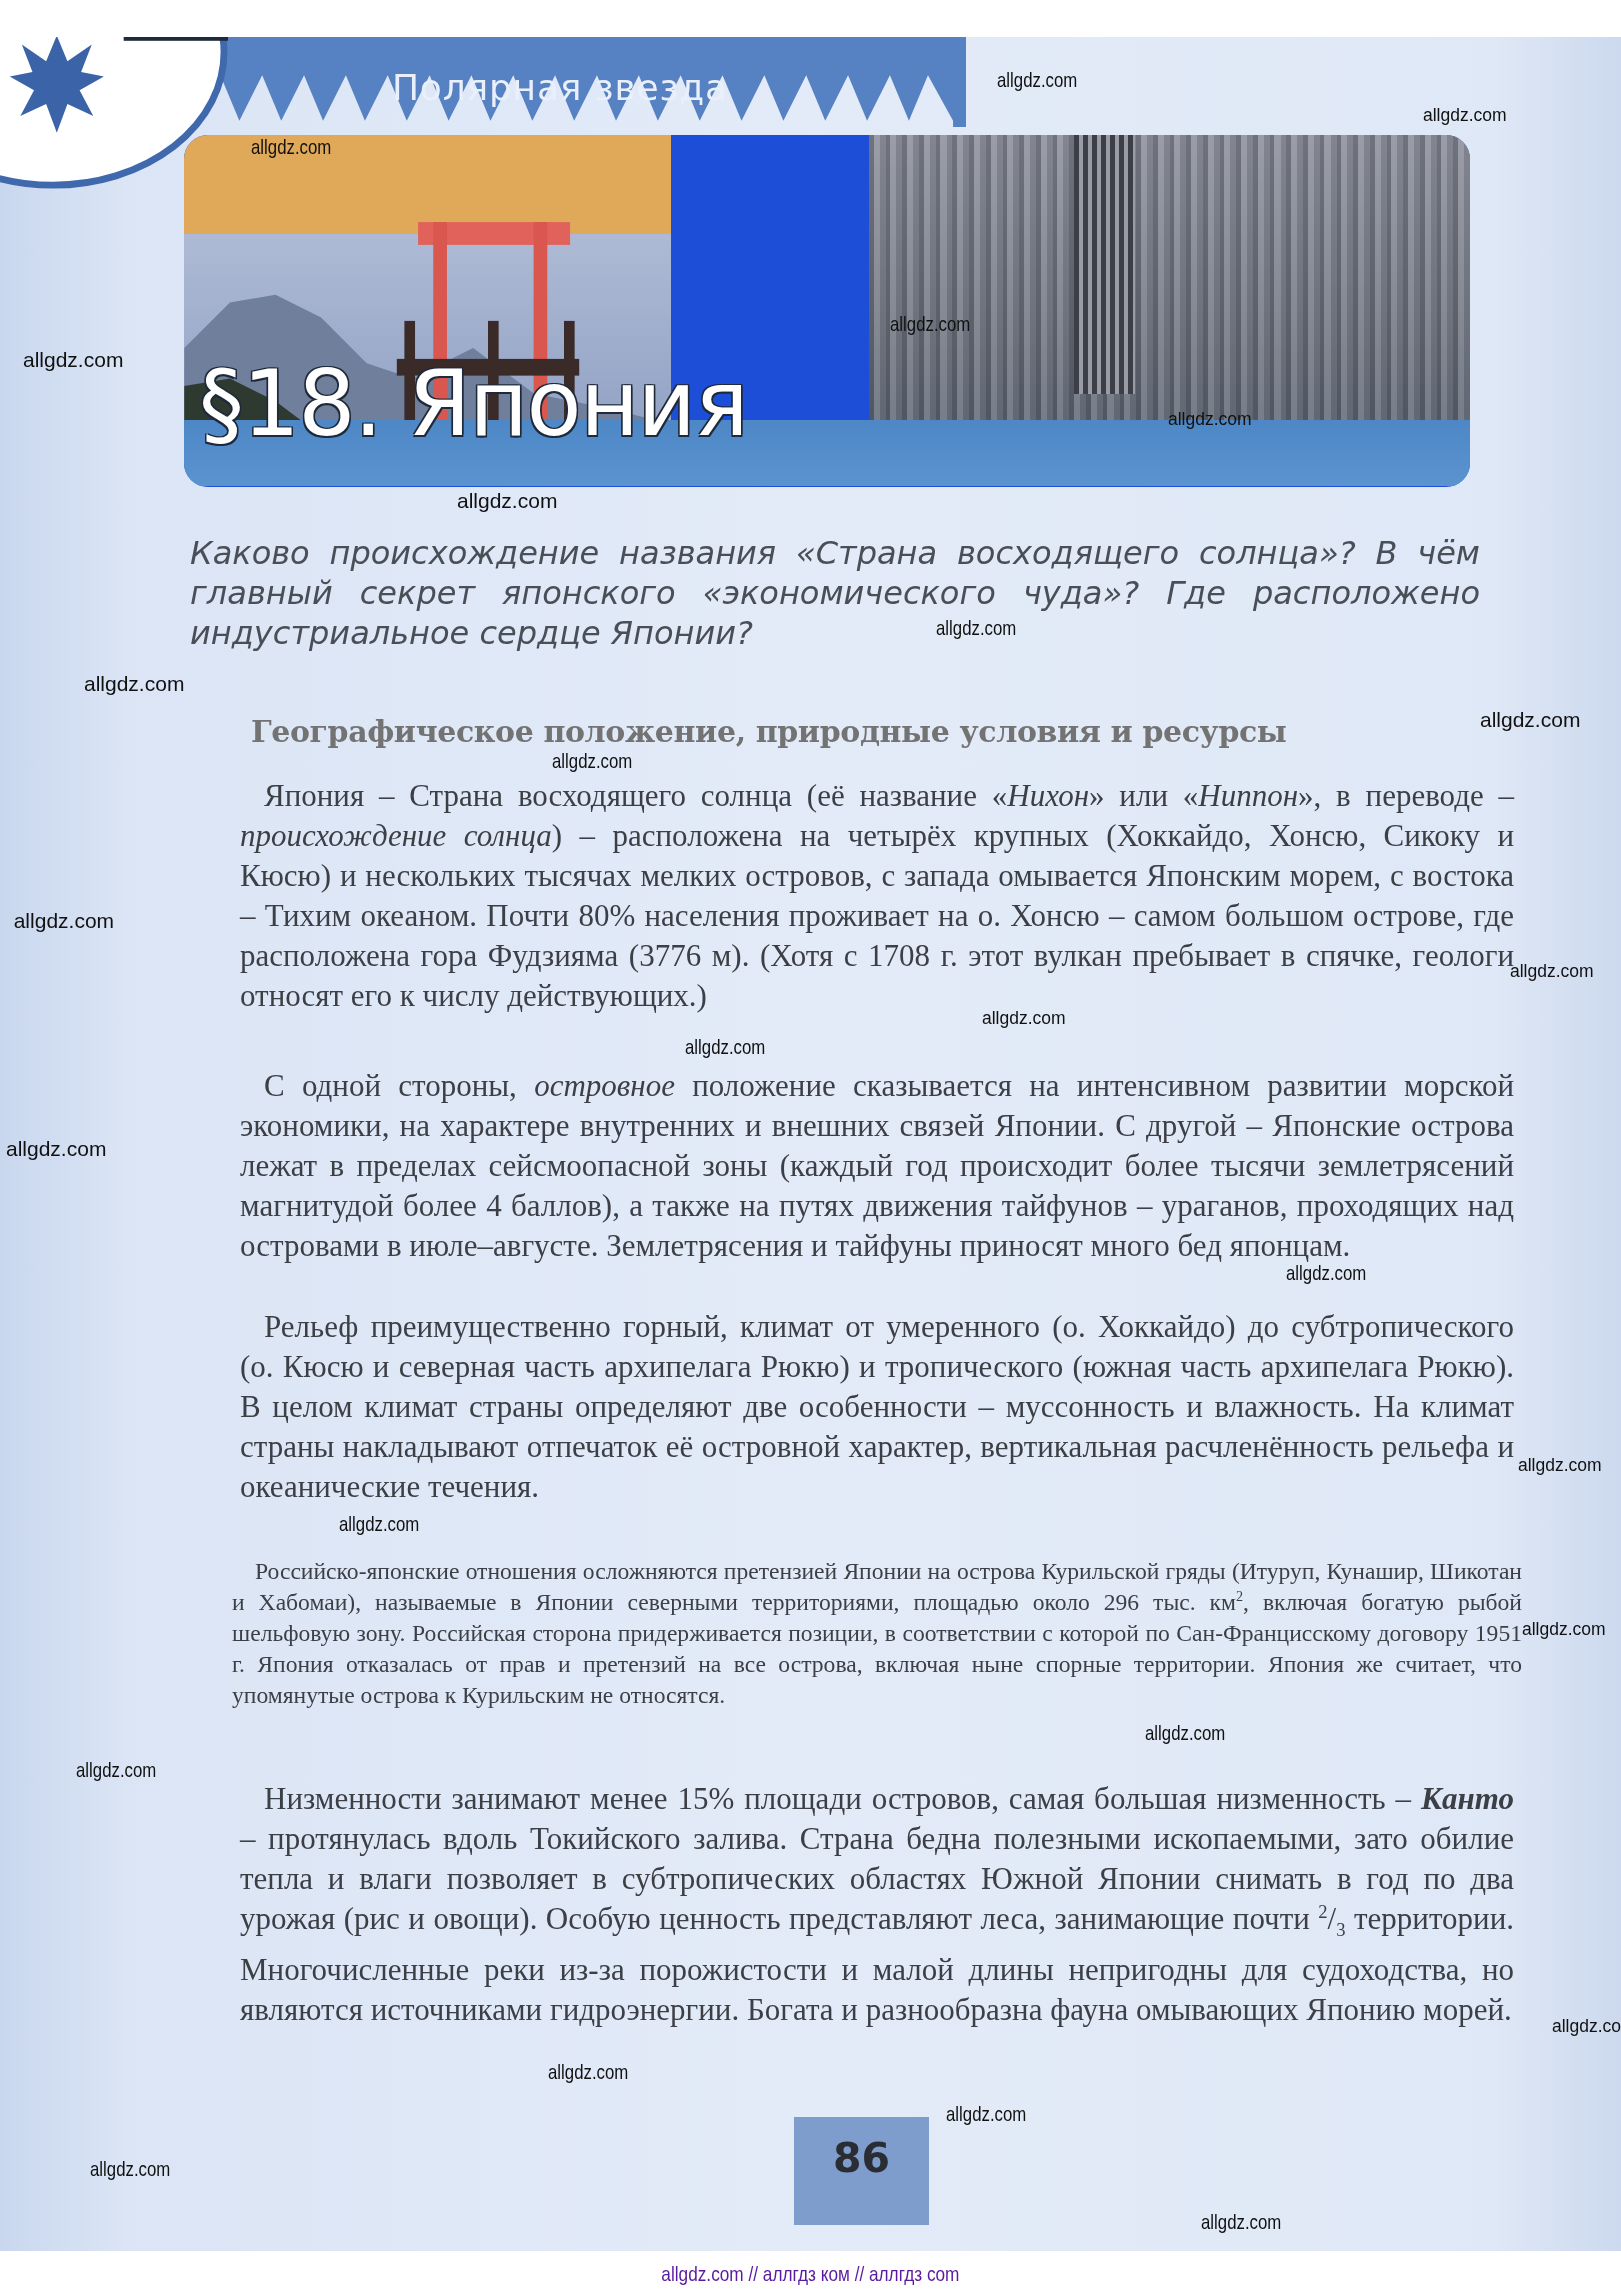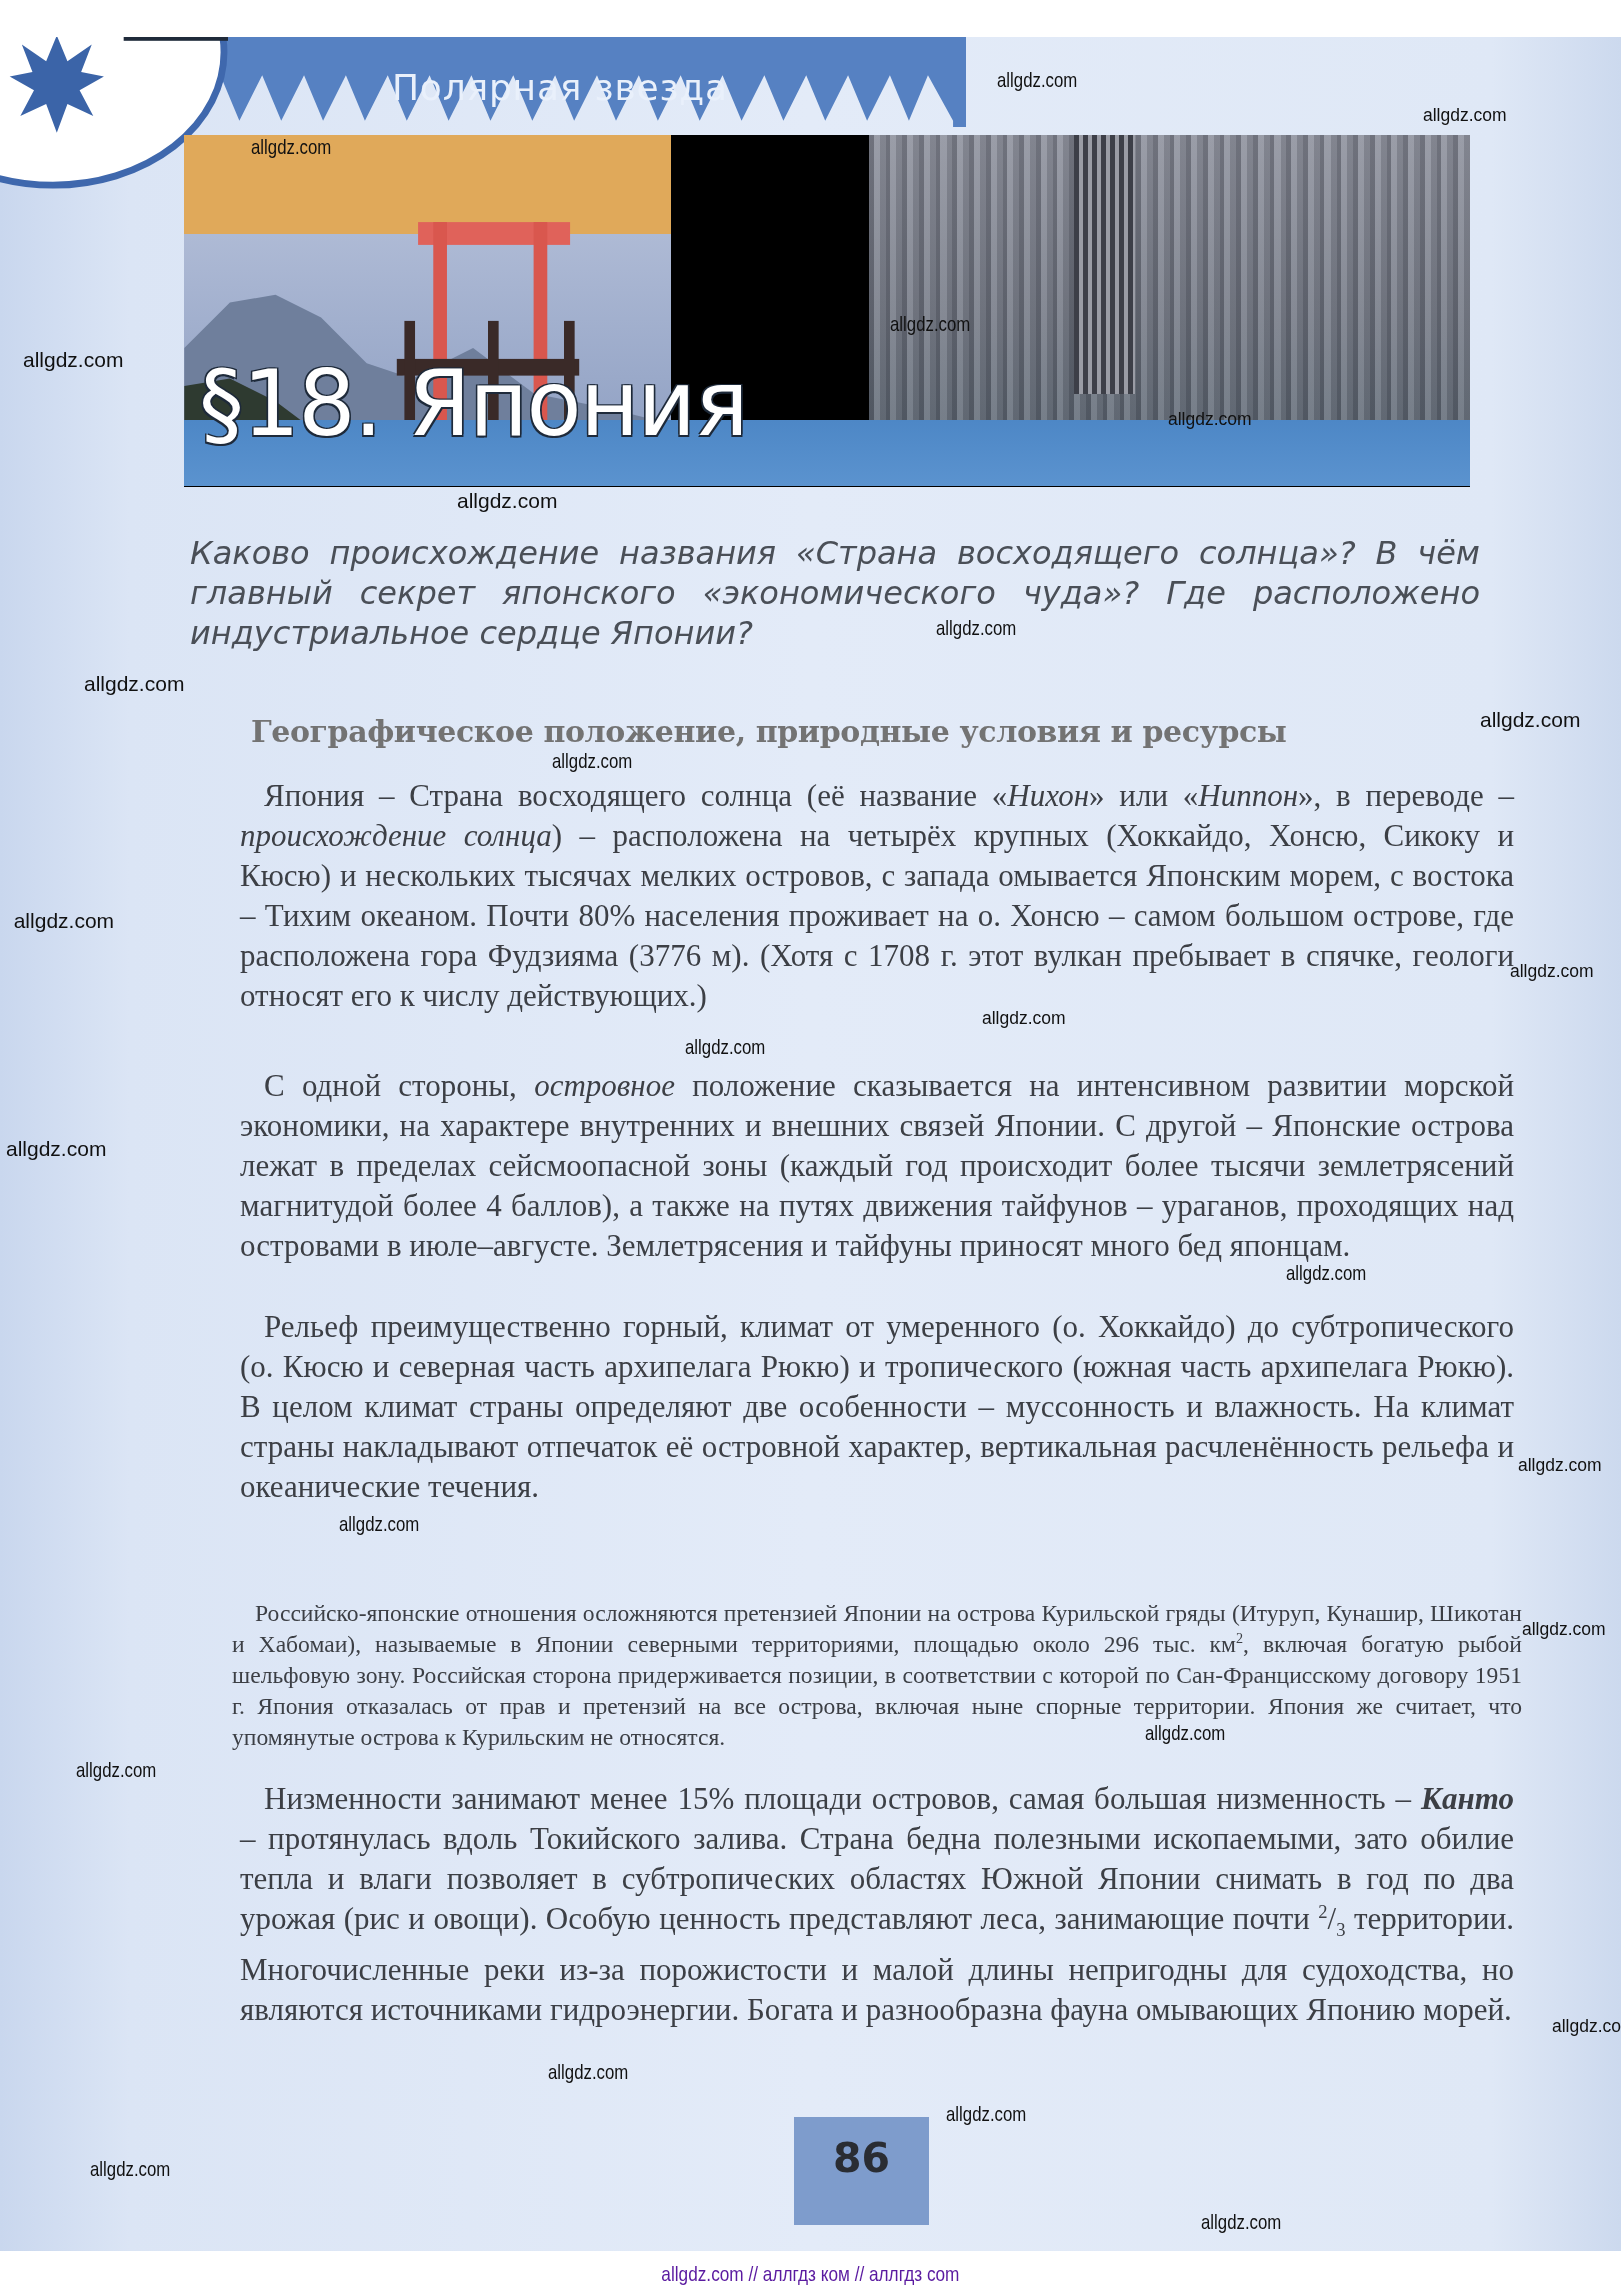--- a/index.html
+++ b/index.html
@@ -33,7 +33,8 @@
   }
   .banner {
     position:absolute; left:184px; top:135px; width:1286px; height:352px; overflow:hidden;
-    background:#000000;
+    background:#1d4ed8;
+    border-radius:24px;
   }
   .banner .sunset { position:absolute; left:0; top:0; width:487px; height:99px; background:#e0a95a; }
   .banner .sky { position:absolute; left:0; top:99px; width:487px; height:228px; background:linear-gradient(#aebad5,#8e9fc2); }

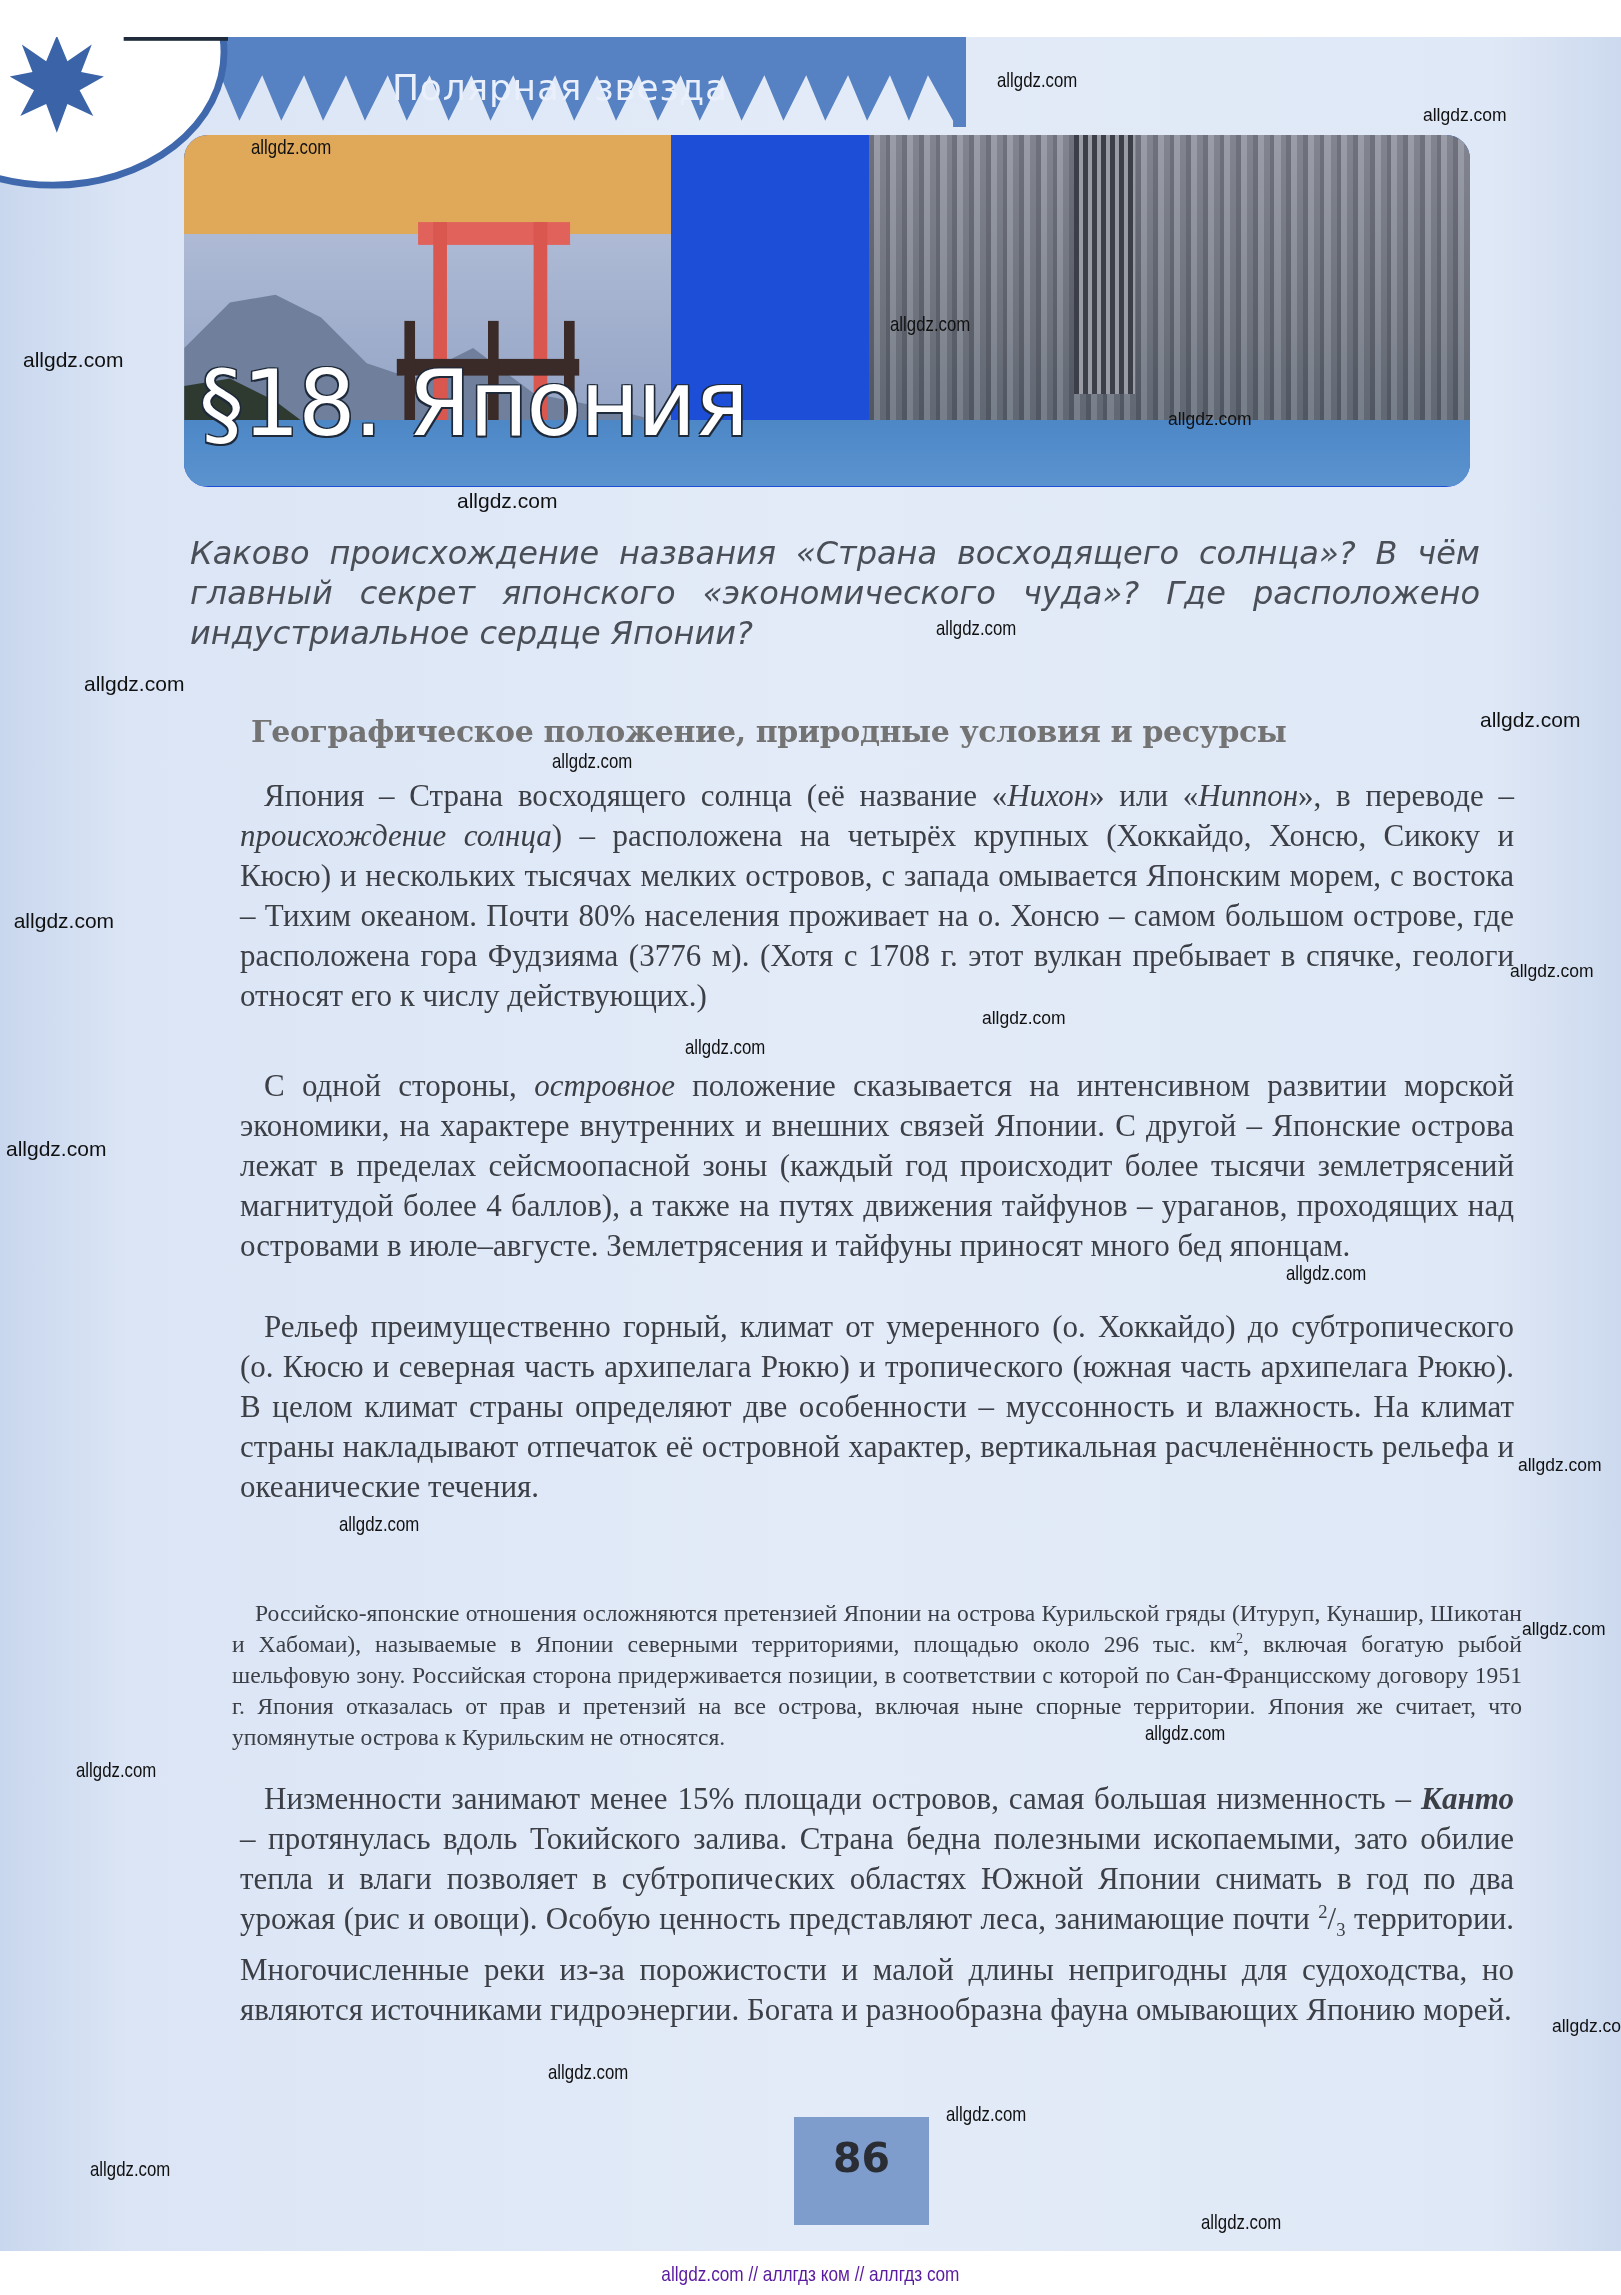--- a/index.html
+++ b/index.html
@@ -74,7 +74,6 @@
     position:absolute; left:232px; top:1556px; width:1290px;
     font-family:"Liberation Serif", serif; font-size:23.6px; line-height:31px; color:#3c3f45;
     text-align:justify;
-    margin-top:42px;
   }
   .footnote p { margin:0; text-indent:23px; }
   .page-number-box {

